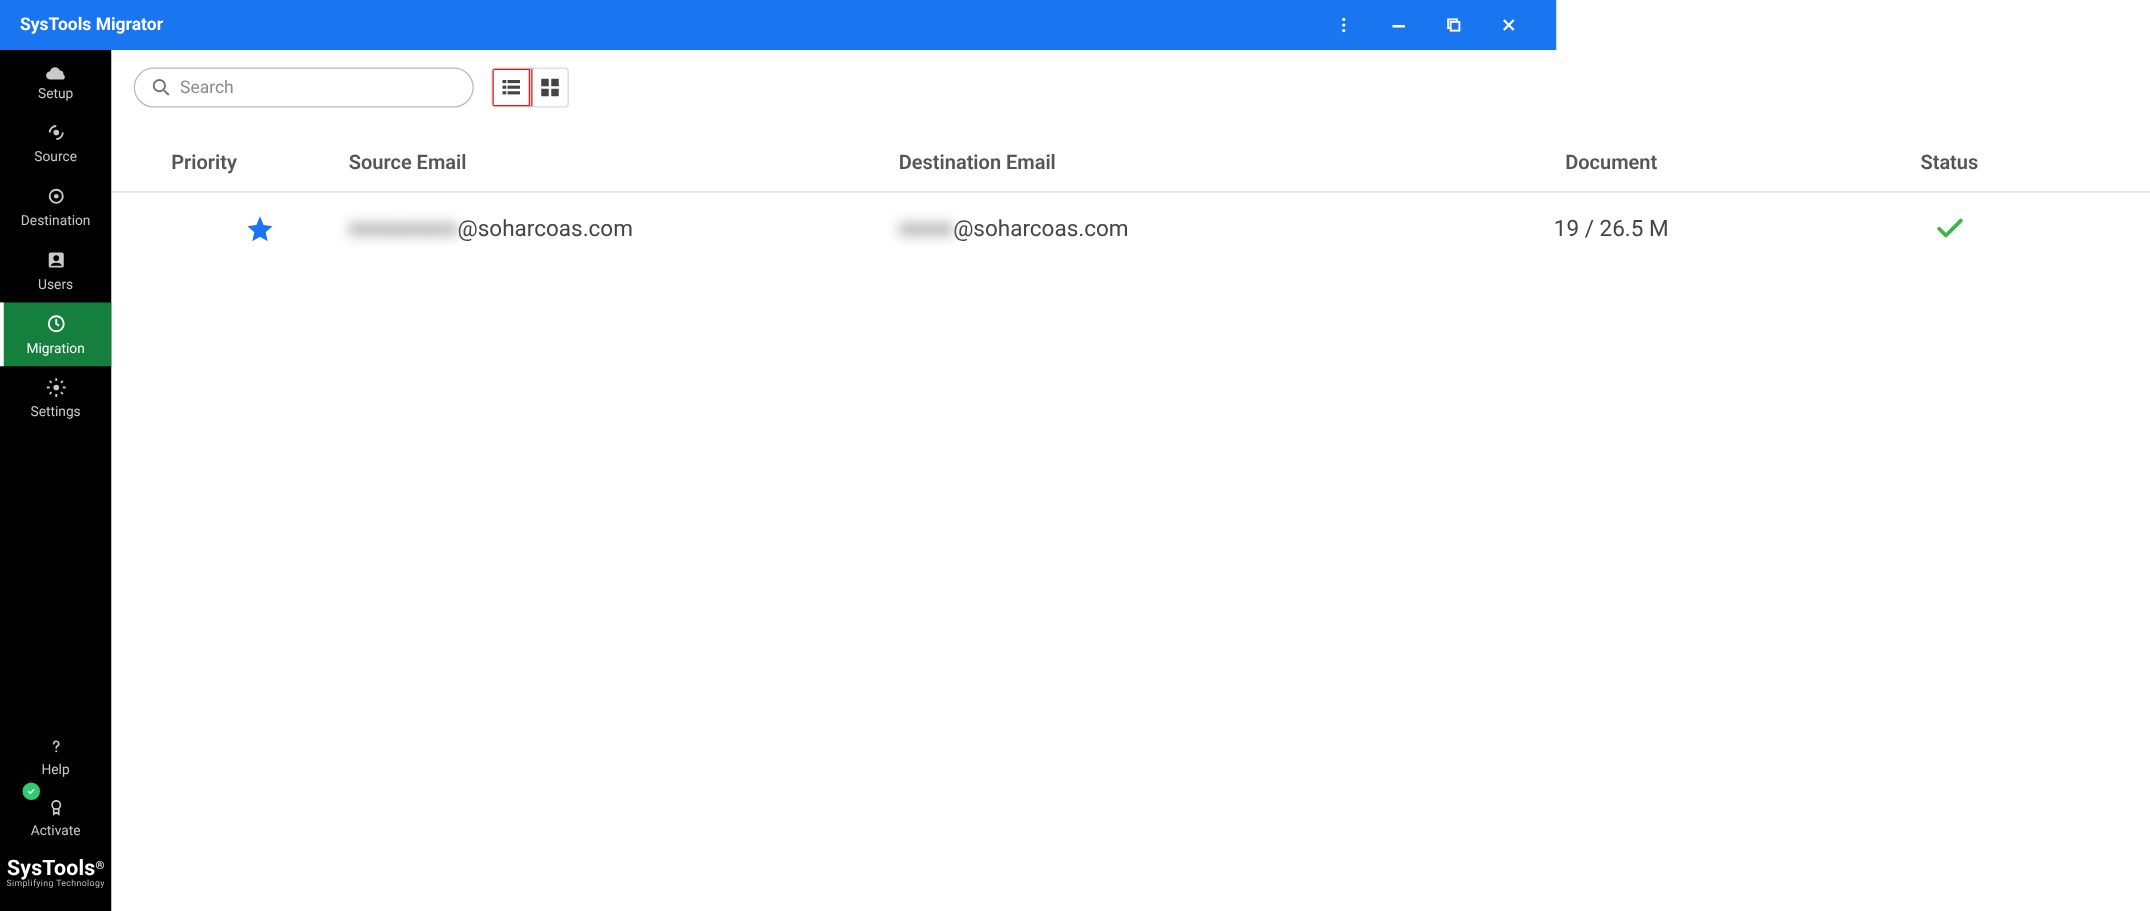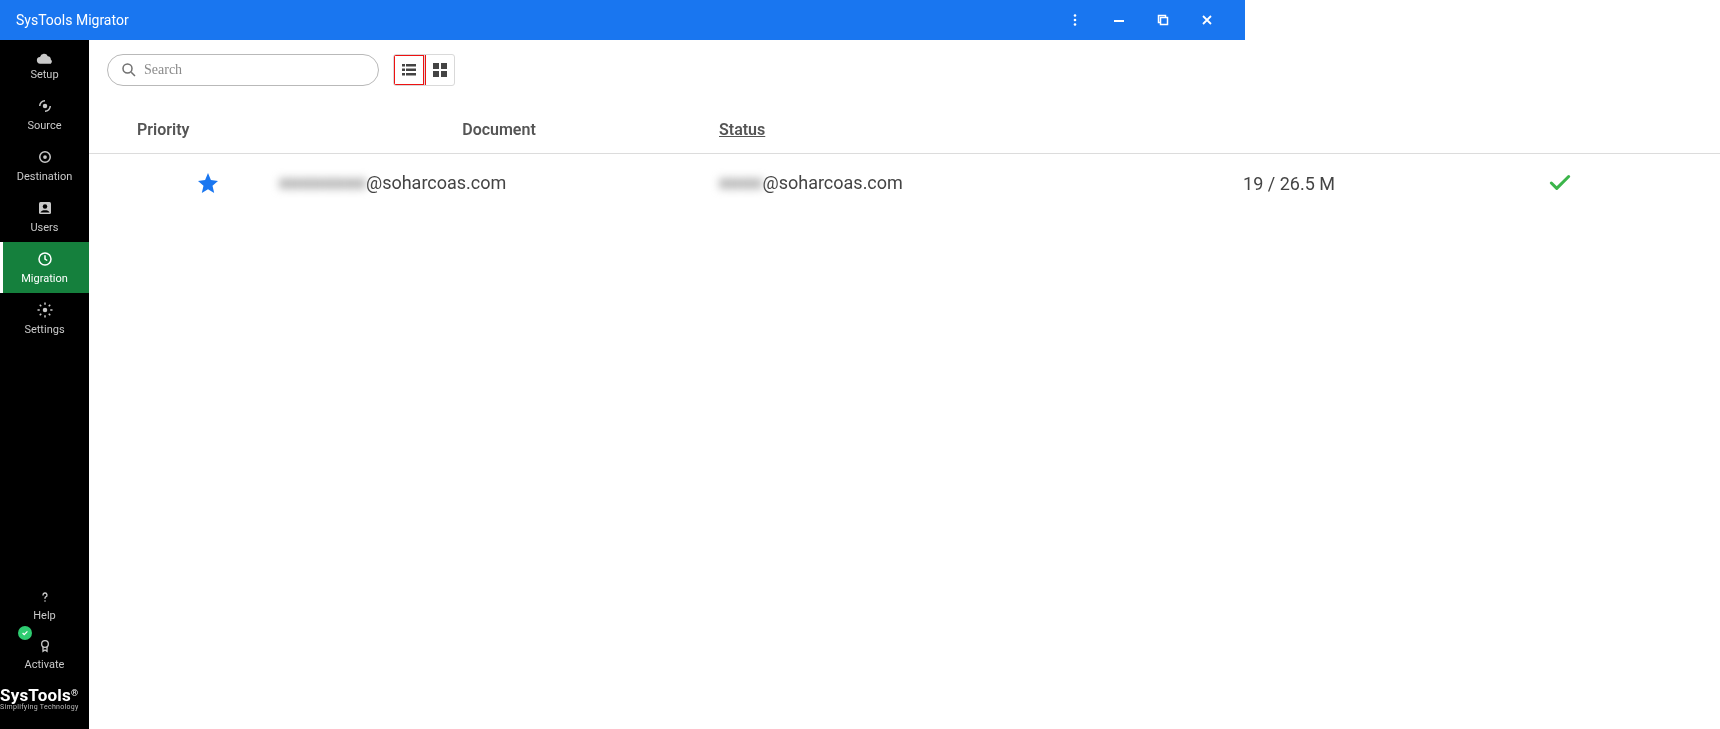--- a/index.html
+++ b/index.html
@@ -8,7 +8,7 @@
   .app { width: 1245px; height: 729px; display: flex; flex-direction: column; position: relative; }
 
   
-  .titlebar { background: #1976f0; color: #fff; height: 40px; display: flex; align-items: center; padding: 0 16px; font-size: 14px; font-weight: 400; }
+  .titlebar { background: #1976f0; color: #fff; height: 40px; display: flex; align-items: center; padding: 0 16px; font-size: 14px; font-weight: 700; }
   .titlebar .spacer { flex: 1; }
   .titlebar .win-btn { width: 44px; height: 40px; display: flex; align-items: center; justify-content: center; cursor: pointer; }
   .titlebar svg { display: block; }

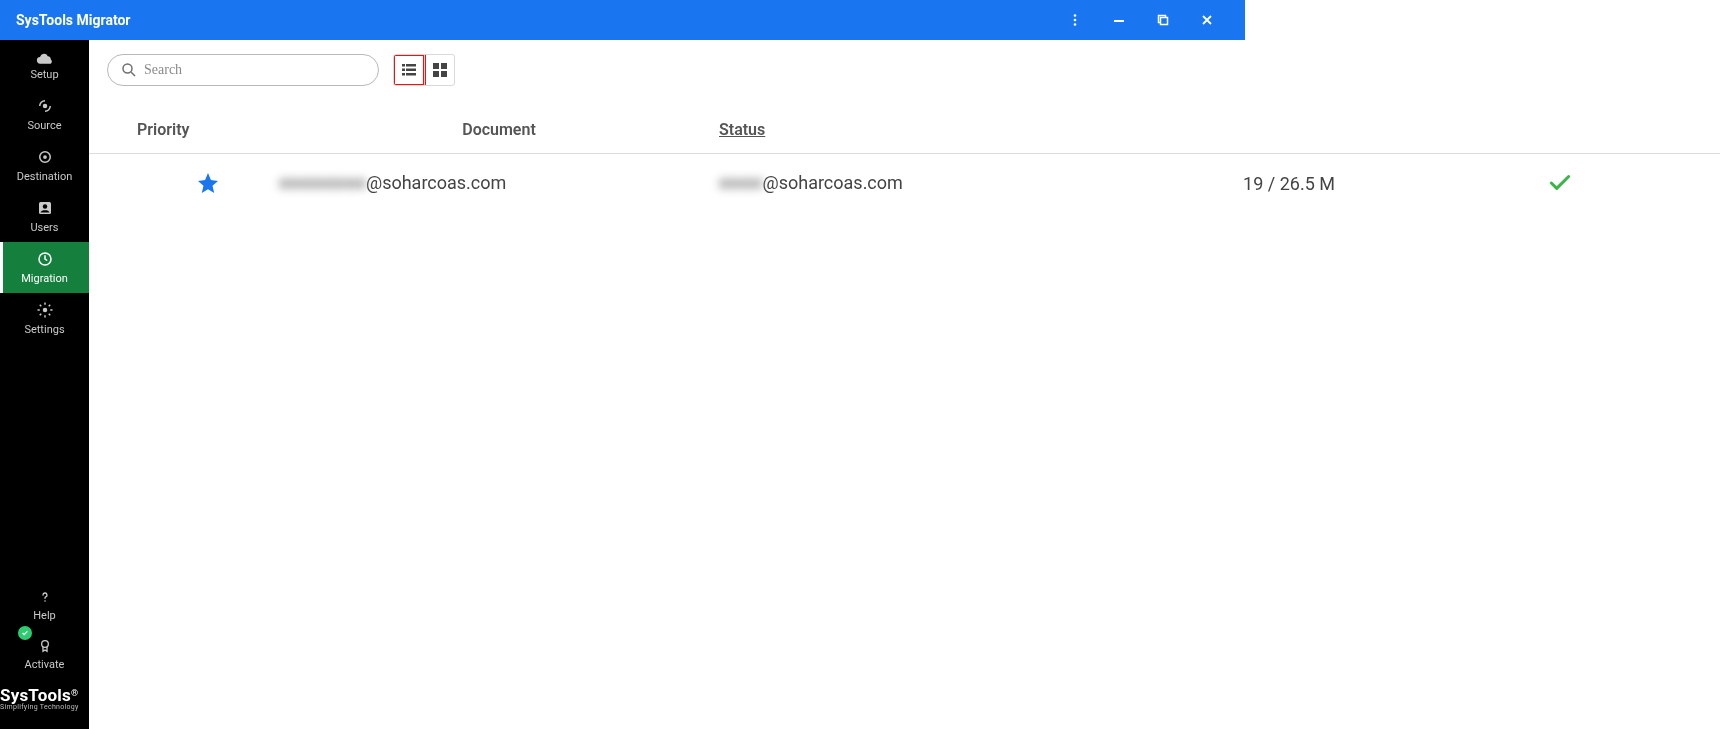--- a/index.html
+++ b/index.html
@@ -38,7 +38,7 @@
   .toolbar { display:flex; align-items:center; padding: 14px 18px 14px 18px; gap: 12px; }
 
   .search { display:flex; align-items:center; width: 272px; height:32px; border:1px solid #b9b9b9; border-radius:18px; padding:0 12px; color:#6f6f6f; }
-  .search input { border:none; outline:none; flex:1; font-size:14px; background:transparent; color:#444;font-family:Liberation Serif, serif; }
+  .search input { border:none; outline:none; flex:1; font-size:14px; background:transparent; color:#444; }
   .search input::placeholder { color:#8a8a8a; }
 
   .view-toggle { display:flex; border:1px solid #d9d9d9; border-radius:3px; overflow:hidden; margin-left:2px; }

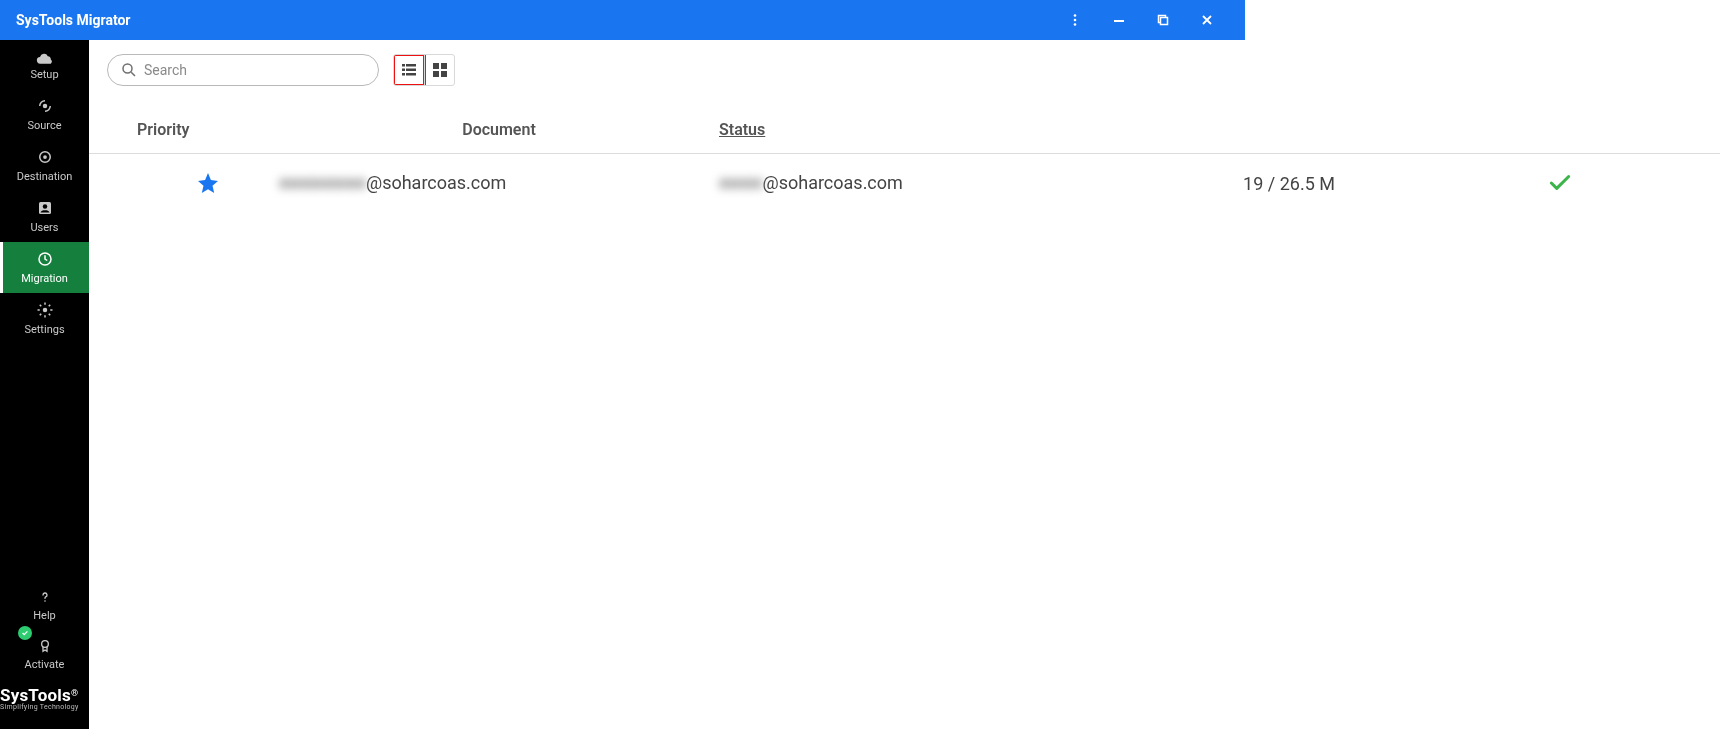--- a/index.html
+++ b/index.html
@@ -225,6 +225,7 @@
   <div class="table-wrap">
     <div class="thead">
       <div class="cell">Priority</div>
+      <div class="cell sm">Source Email</div>
       <div class="cell sm doc-cell">Document</div>
       <div class="cell sm" style="text-align:left;text-decoration:underline;">Status</div>
     </div>

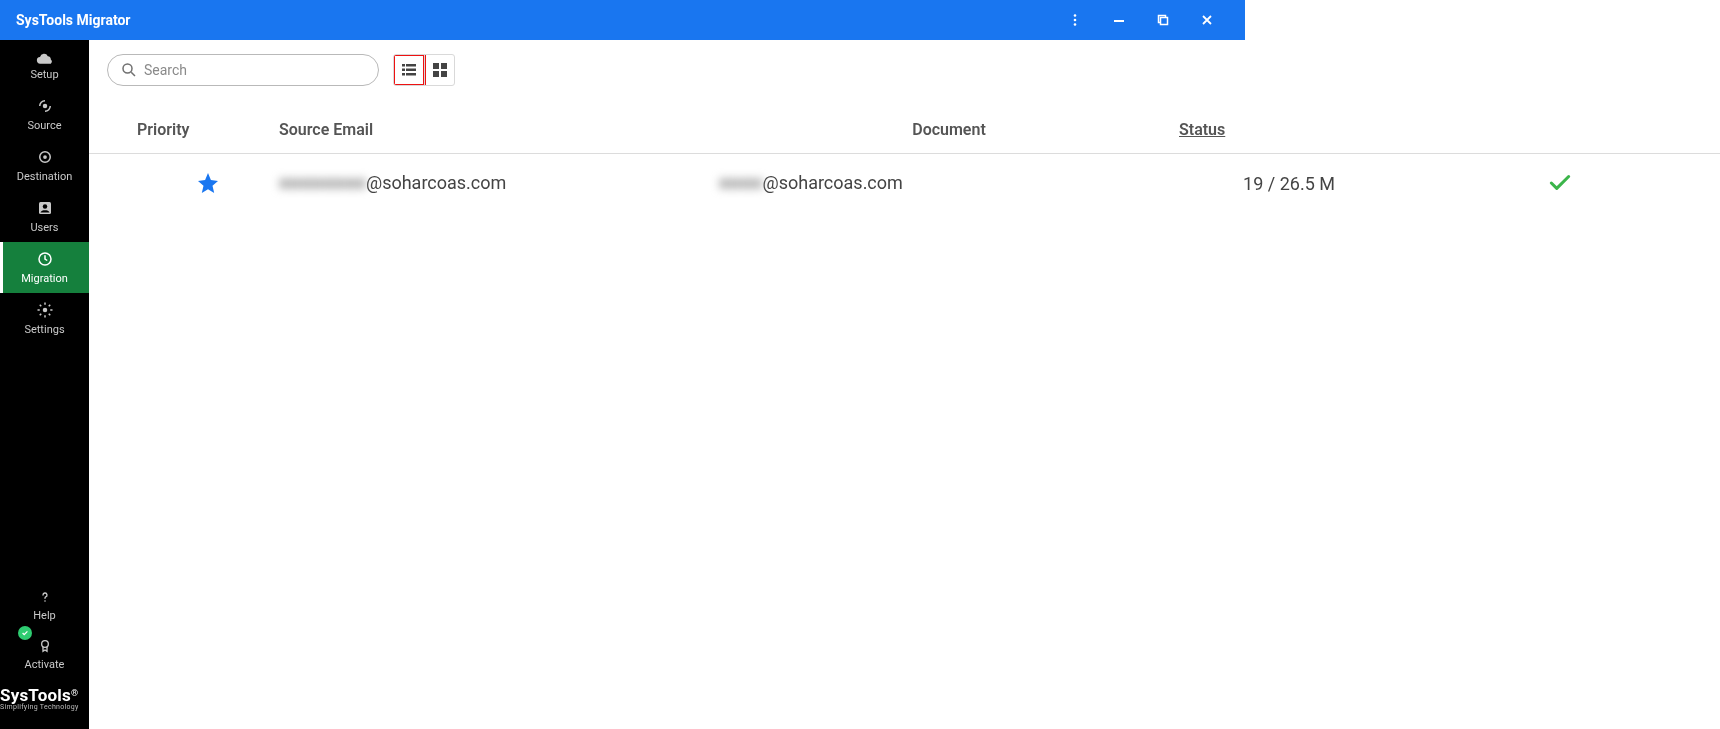--- a/index.html
+++ b/index.html
@@ -226,6 +226,7 @@
     <div class="thead">
       <div class="cell">Priority</div>
       <div class="cell sm">Source Email</div>
+      <div class="cell sm">Destination Email</div>
       <div class="cell sm doc-cell">Document</div>
       <div class="cell sm" style="text-align:left;text-decoration:underline;">Status</div>
     </div>

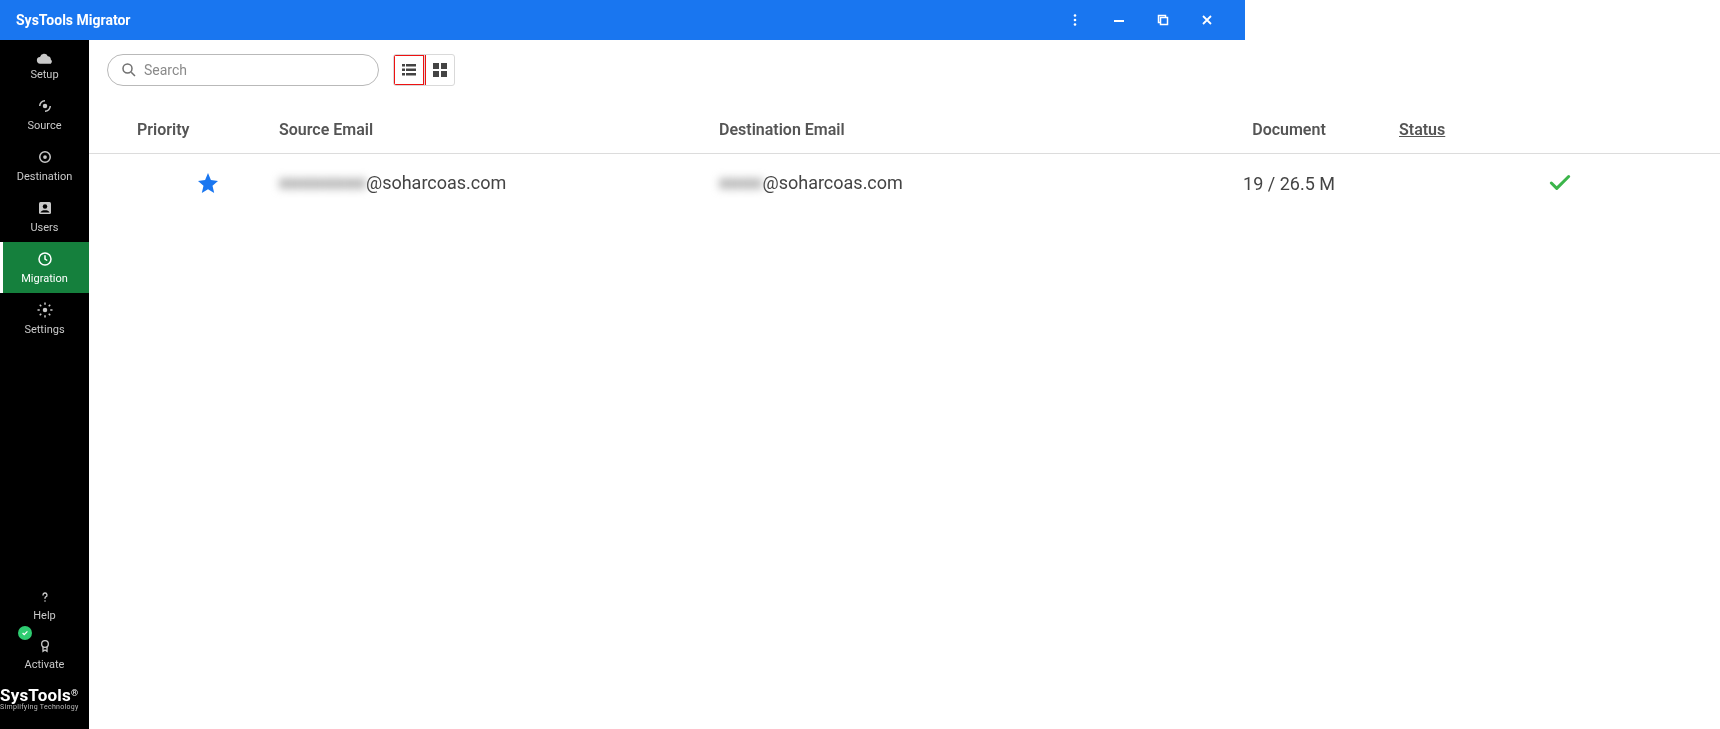--- a/index.html
+++ b/index.html
@@ -228,7 +228,7 @@
       <div class="cell sm">Source Email</div>
       <div class="cell sm">Destination Email</div>
       <div class="cell sm doc-cell">Document</div>
-      <div class="cell sm" style="text-align:left;text-decoration:underline;">Status</div>
+      <div class="cell sm" style="text-align:center;">Status</div>
     </div>
 
     <div class="trow">

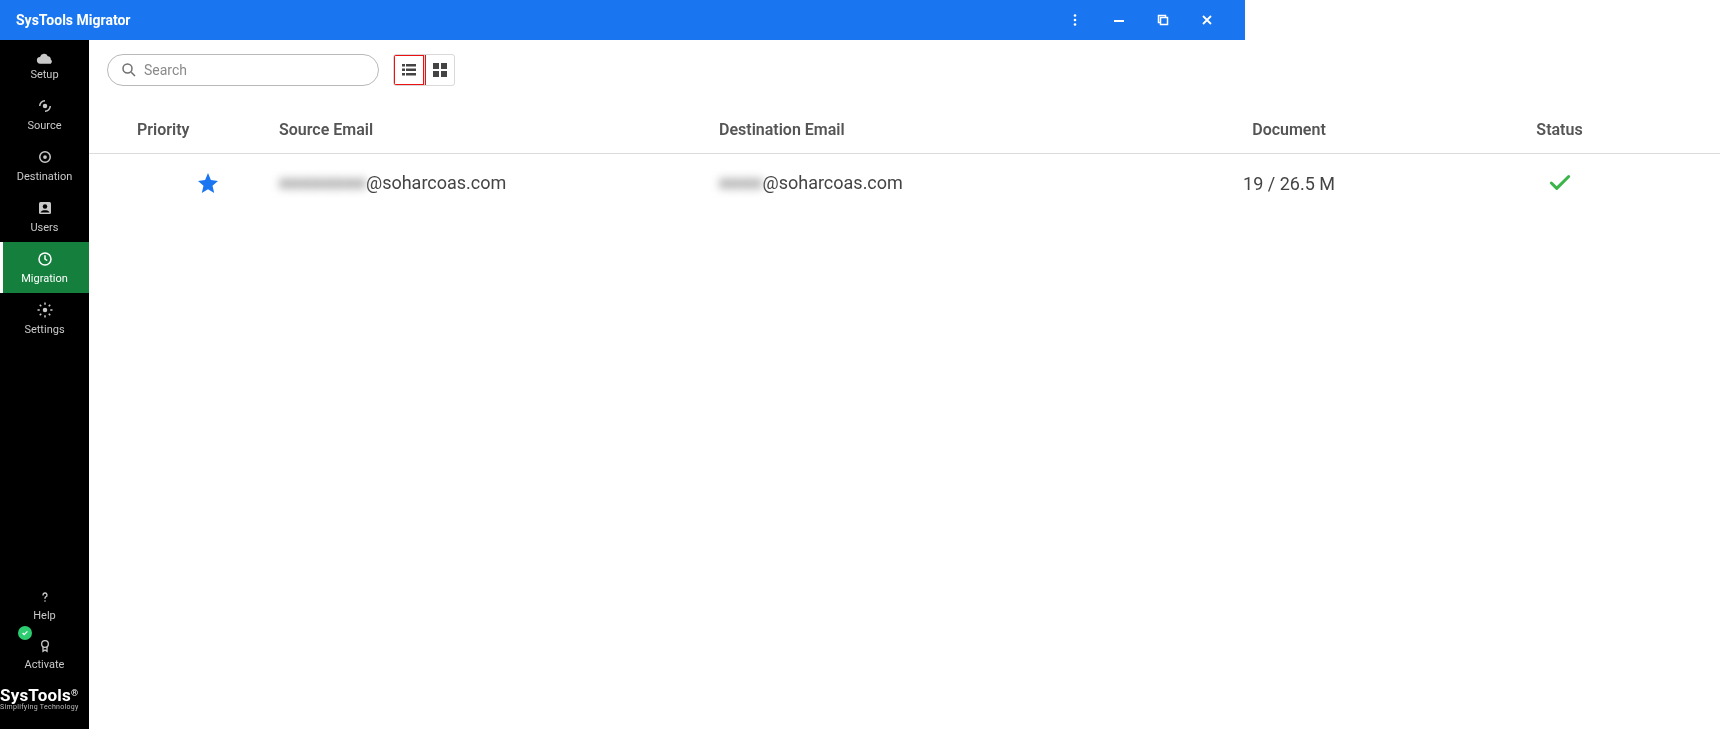--- a/index.html
+++ b/index.html
@@ -25,7 +25,7 @@
   .side-item.active::before { content:""; position:absolute; left:0; top:0; bottom:0; width:3px; background:#fff; }
   .side-spacer { flex: 1; }
   .side-bottom { padding-bottom: 8px; }
-  .brand { text-align: left; padding: 6px 0 10px; color:#fff; }
+  .brand { text-align: center; padding: 6px 0 10px; color:#fff; }
   .brand .big { font-size: 17px; font-weight: 700; letter-spacing: .2px; }
   .brand .reg { font-size: 9px; vertical-align: super; }
   .brand .sub { font-size: 7px; color:#bdbdbd; margin-top:-2px; letter-spacing:.3px; }

